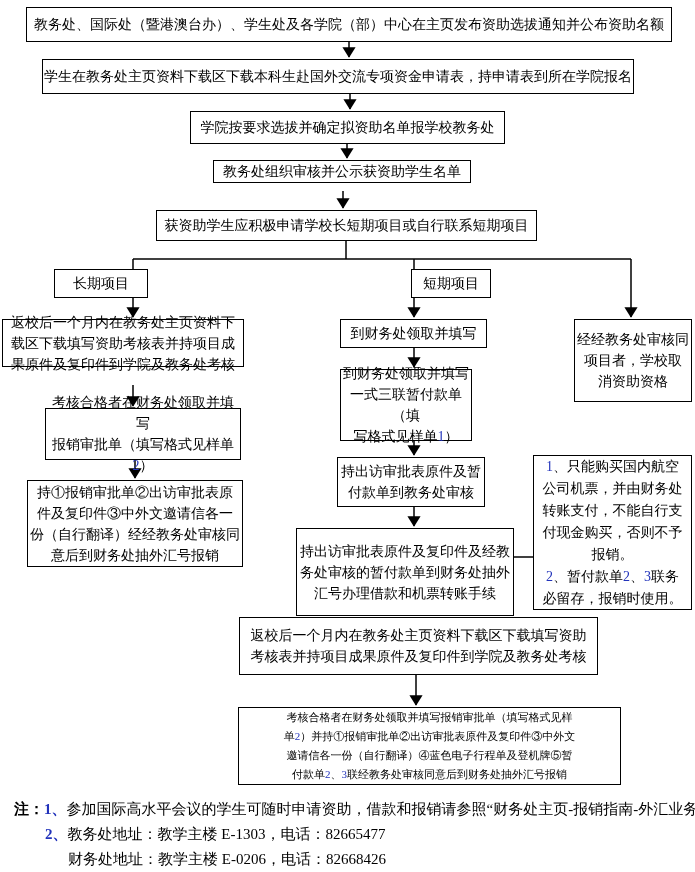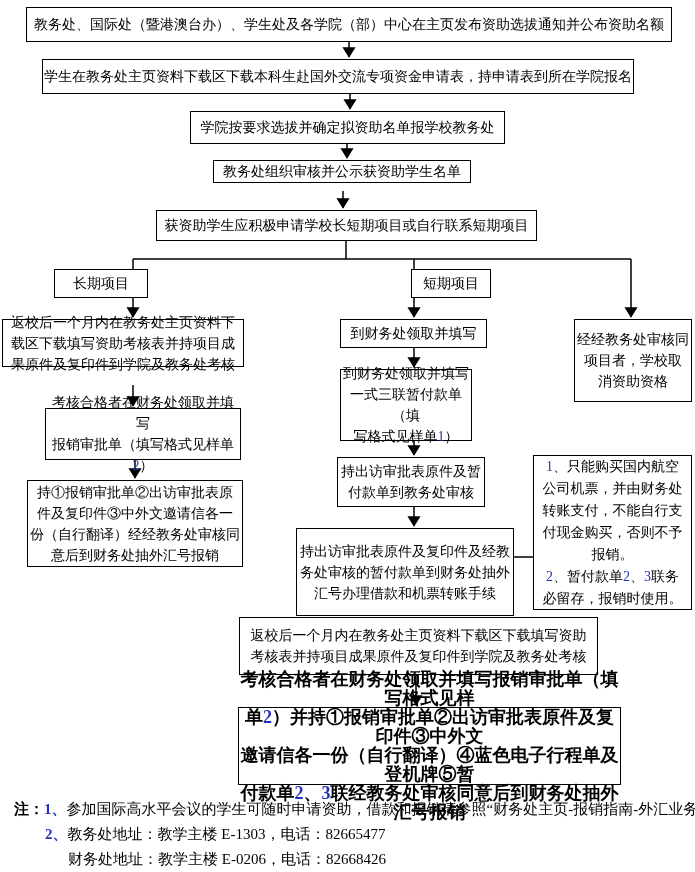--- a/index.html
+++ b/index.html
@@ -14,7 +14,7 @@
   }
   .txt{white-space:pre-line;text-align:center;font-size:14px;line-height:21px;}
   .note-box .txt{text-align:center;line-height:22px;padding:0 4px;}
-  .final-box .txt{font-size:18px;line-height:19px;font-weight:bold;}
+  .final-box .txt{font-size:11px;line-height:19px;}
   .seg-b{color:var(--digit-blue,#2233bb);}
   .footnotes{position:absolute;left:14px;top:797px;z-index:2;font-size:15px;line-height:25px;white-space:nowrap;}
   .fn-line{display:block;}

